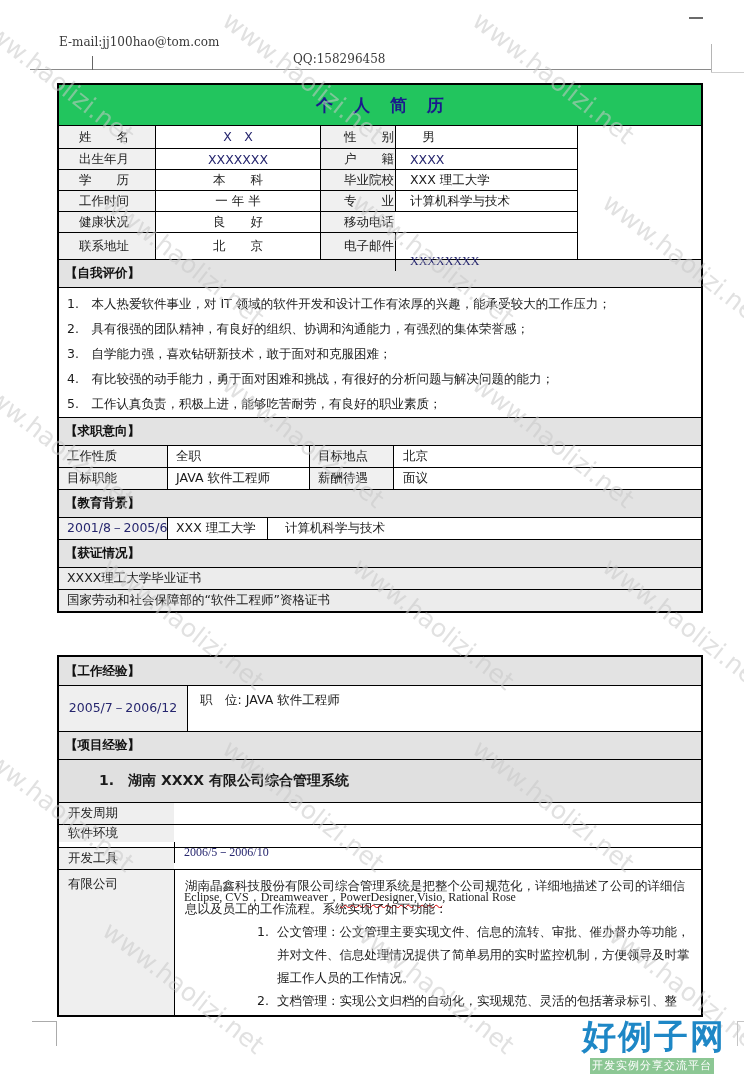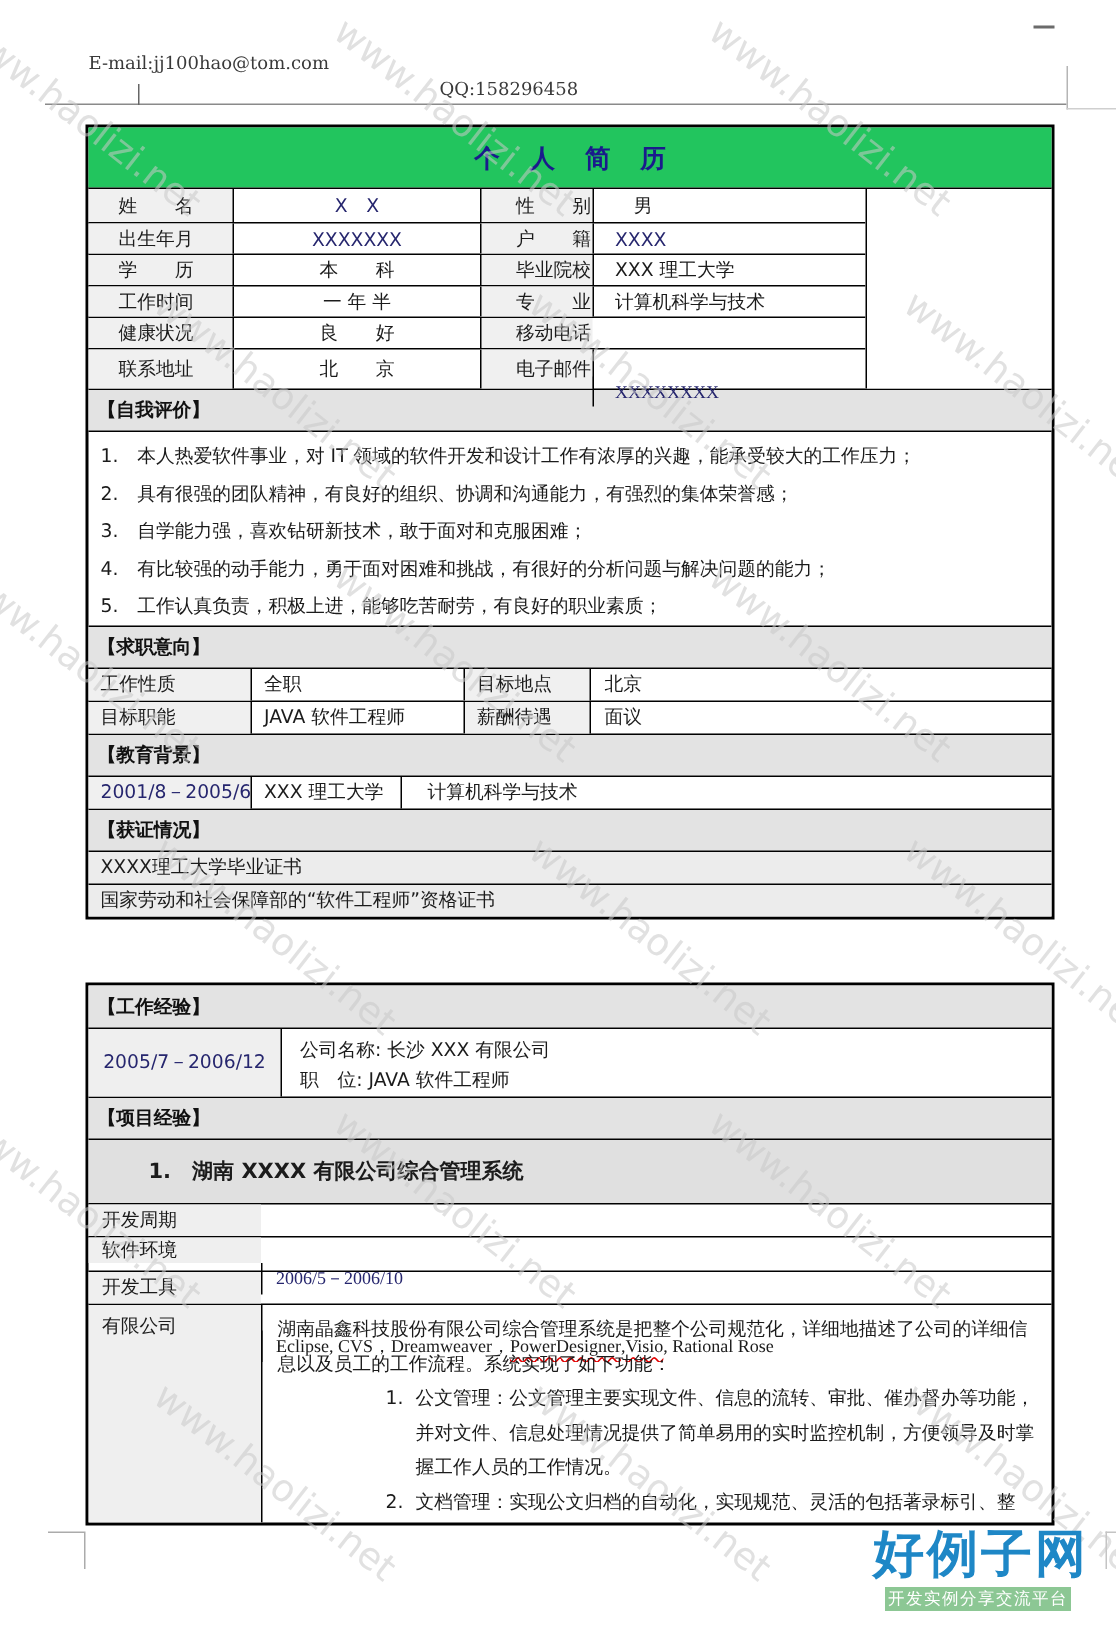--- a/index.html
+++ b/index.html
@@ -245,7 +245,6 @@
   <div class="work-row">
     <div class="wdate">2005/7－2006/12</div>
     <div class="winfo">
-      <div>公司名称: 长沙 XXX 有限公司</div>
       <div>职　位: JAVA 软件工程师</div>
     </div>
   </div>

